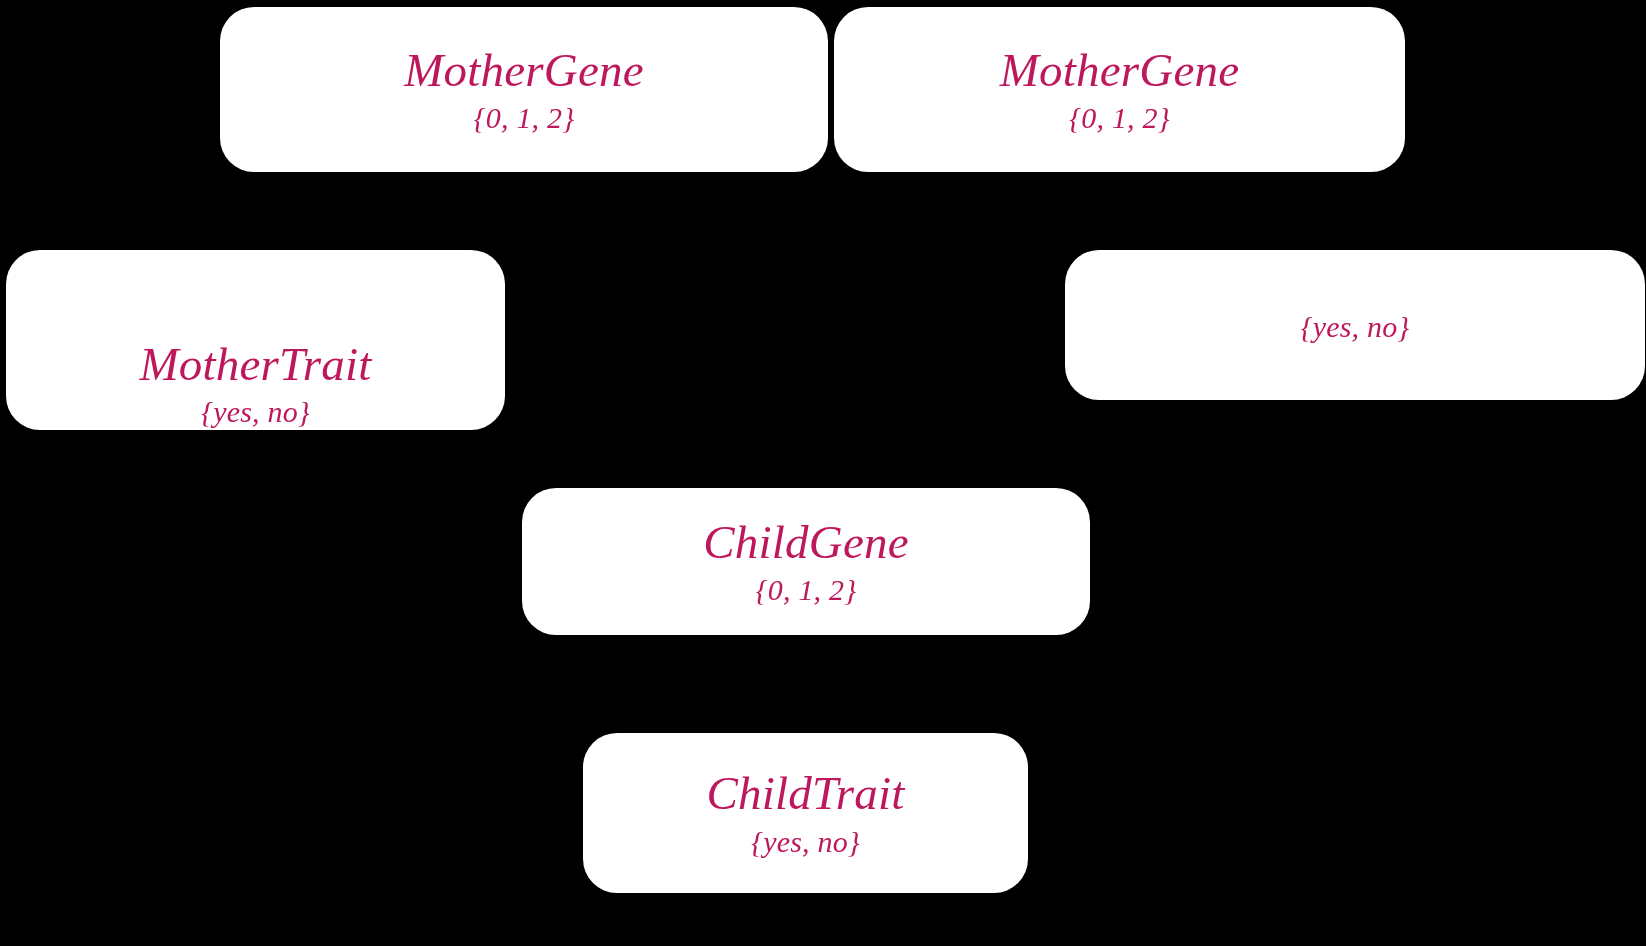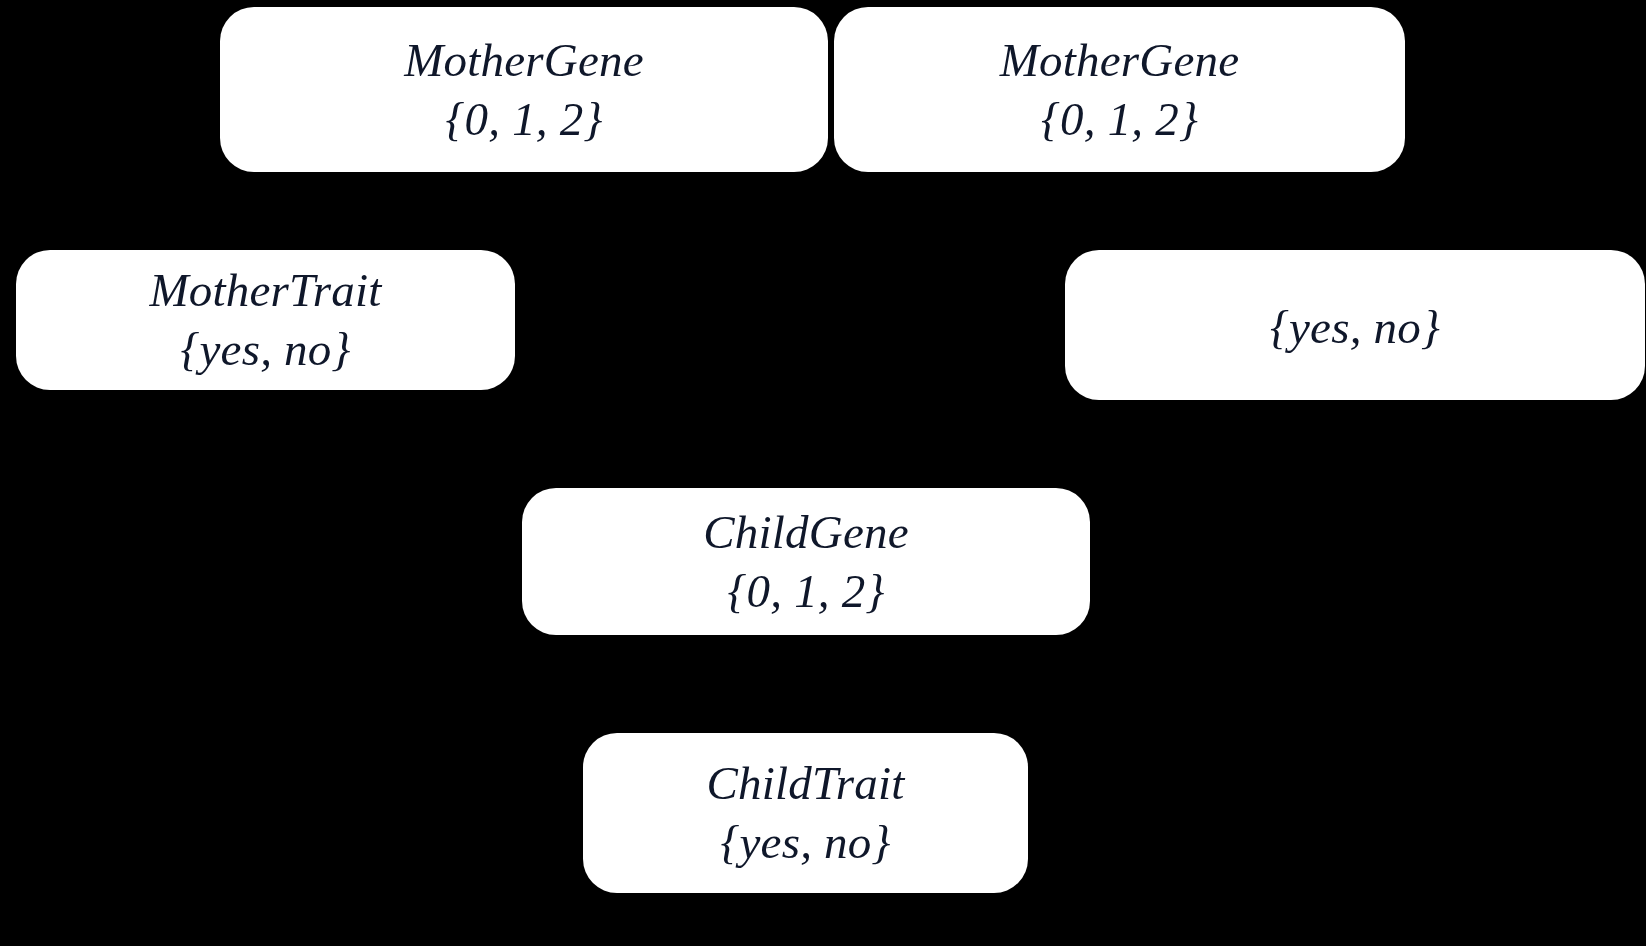--- a/index.html
+++ b/index.html
@@ -24,7 +24,7 @@
     flex-direction: column;
     align-items: center;
     justify-content: center;
-    color: #0f172a;
+    color: #be185d;
     font-style: italic;
     line-height: 1.16;
     text-align: center;

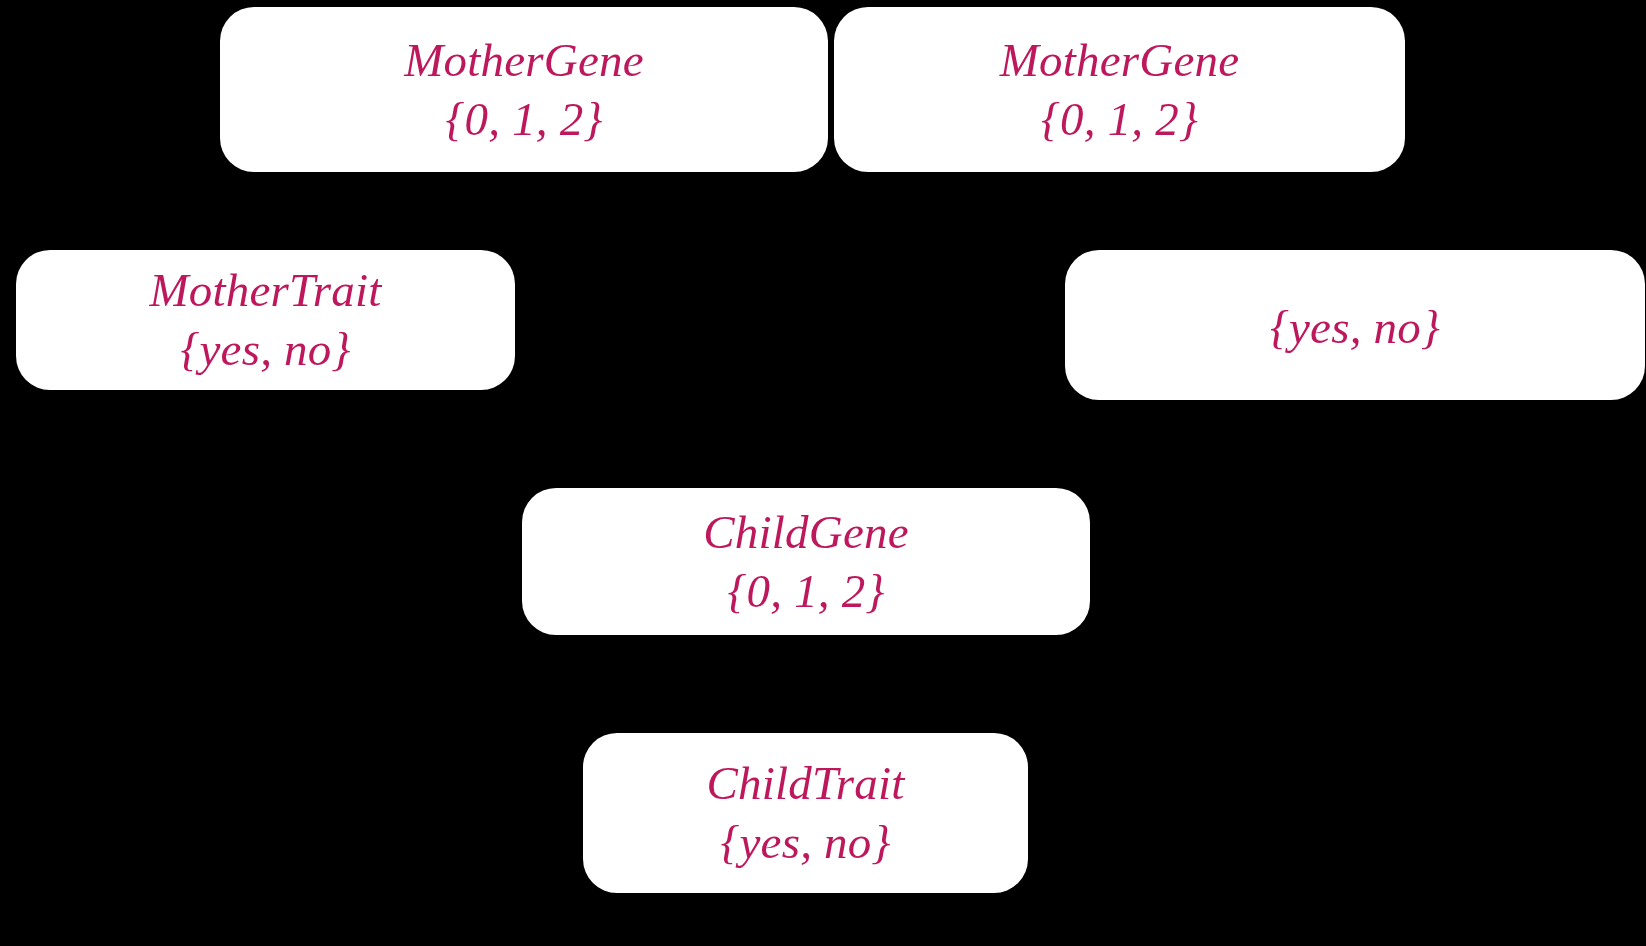--- a/index.html
+++ b/index.html
@@ -36,7 +36,7 @@
     white-space: nowrap;
   }
   .node .node-domain {
-    font-size: 47px;
+    font-size: 30px;
     letter-spacing: 0.2px;
     white-space: nowrap;
     margin-top: 4px;

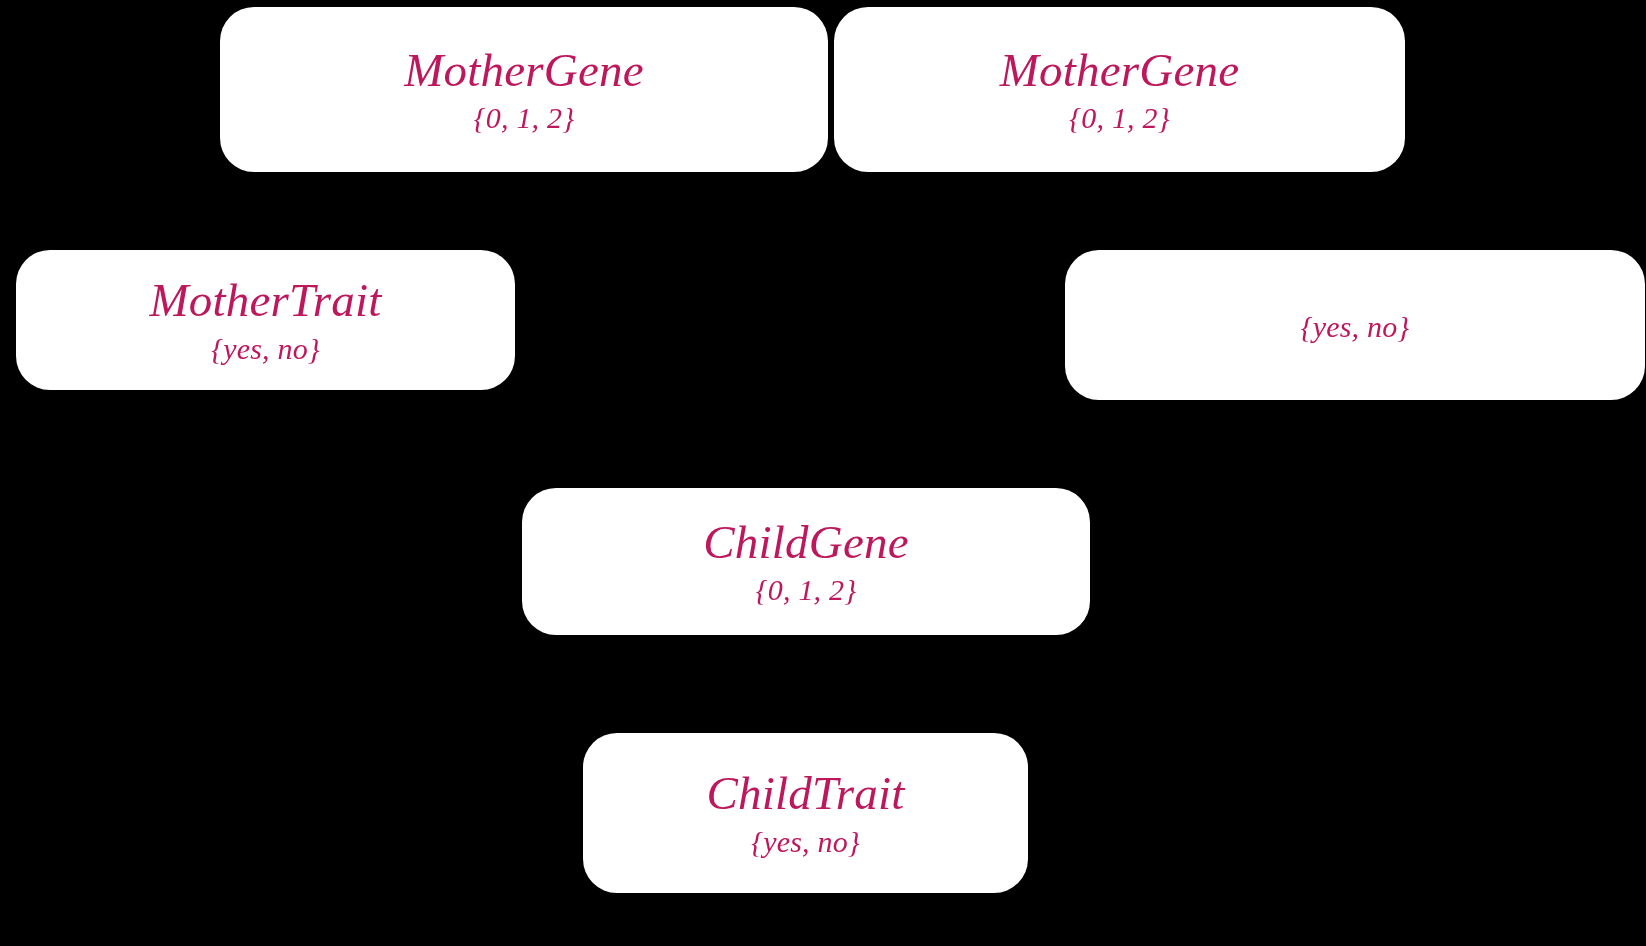--- a/index.html
+++ b/index.html
@@ -45,7 +45,7 @@
   
   #node-mother-gene  { left: 220px;  top: 7px;   width: 608px; height: 165px; }
   #node-father-gene  { left: 834px;  top: 7px;   width: 571px; height: 165px; }
-  #node-mother-trait { left: 16px;    top: 250px; width: 499px; height: 140px; }
+  #node-mother-trait { left: 6px;    top: 250px; width: 499px; height: 180px; justify-content: flex-end; }
   #node-father-trait { left: 1065px; top: 250px; width: 580px; height: 150px; }
   #node-child-gene   { left: 522px;  top: 488px; width: 568px; height: 147px; text-align: center; }
   #node-child-trait  { left: 583px;  top: 733px; width: 445px; height: 160px; font-style: italic; }

